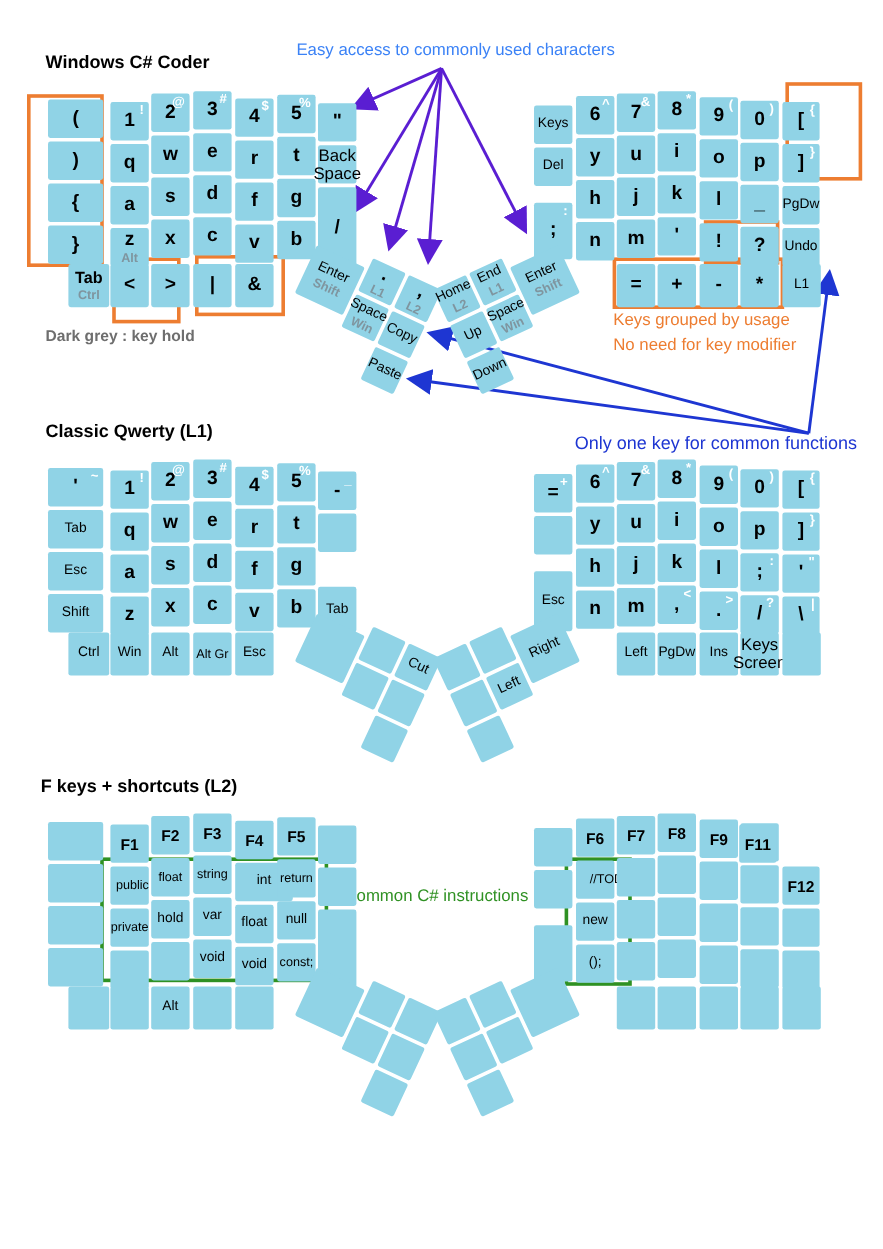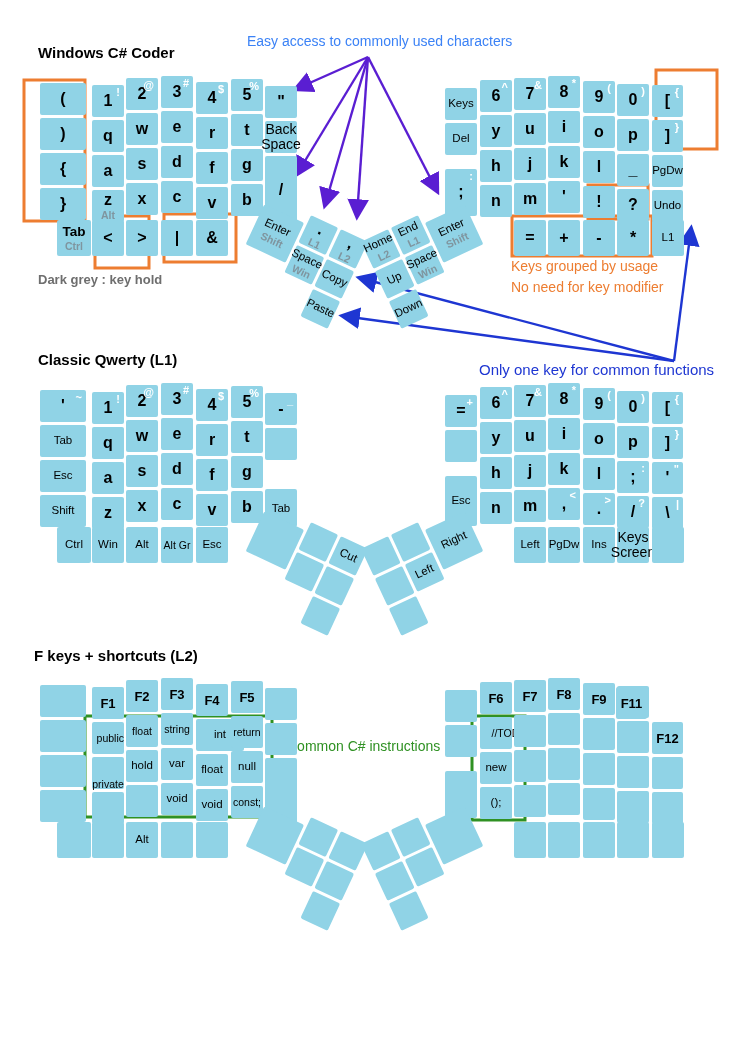--- a/index.html
+++ b/index.html
@@ -592,7 +592,7 @@
     <div class="key" style="left: 92px; top: 722px; width: 32px; height: 32px; align-items: flex-end;">
       <span class="kl tiny">public</span>
     </div>
-    <div class="key" style="left: 92px; top: 757px; width: 32px; height: 32px; justify-content: flex-end;">
+    <div class="key" style="left: 92px; top: 757px; width: 32px; height: 32px;">
       <span class="kl tiny">private</span>
     </div>
     <div class="key" style="left: 92px; top: 792px; width: 32px; height: 32px;">

